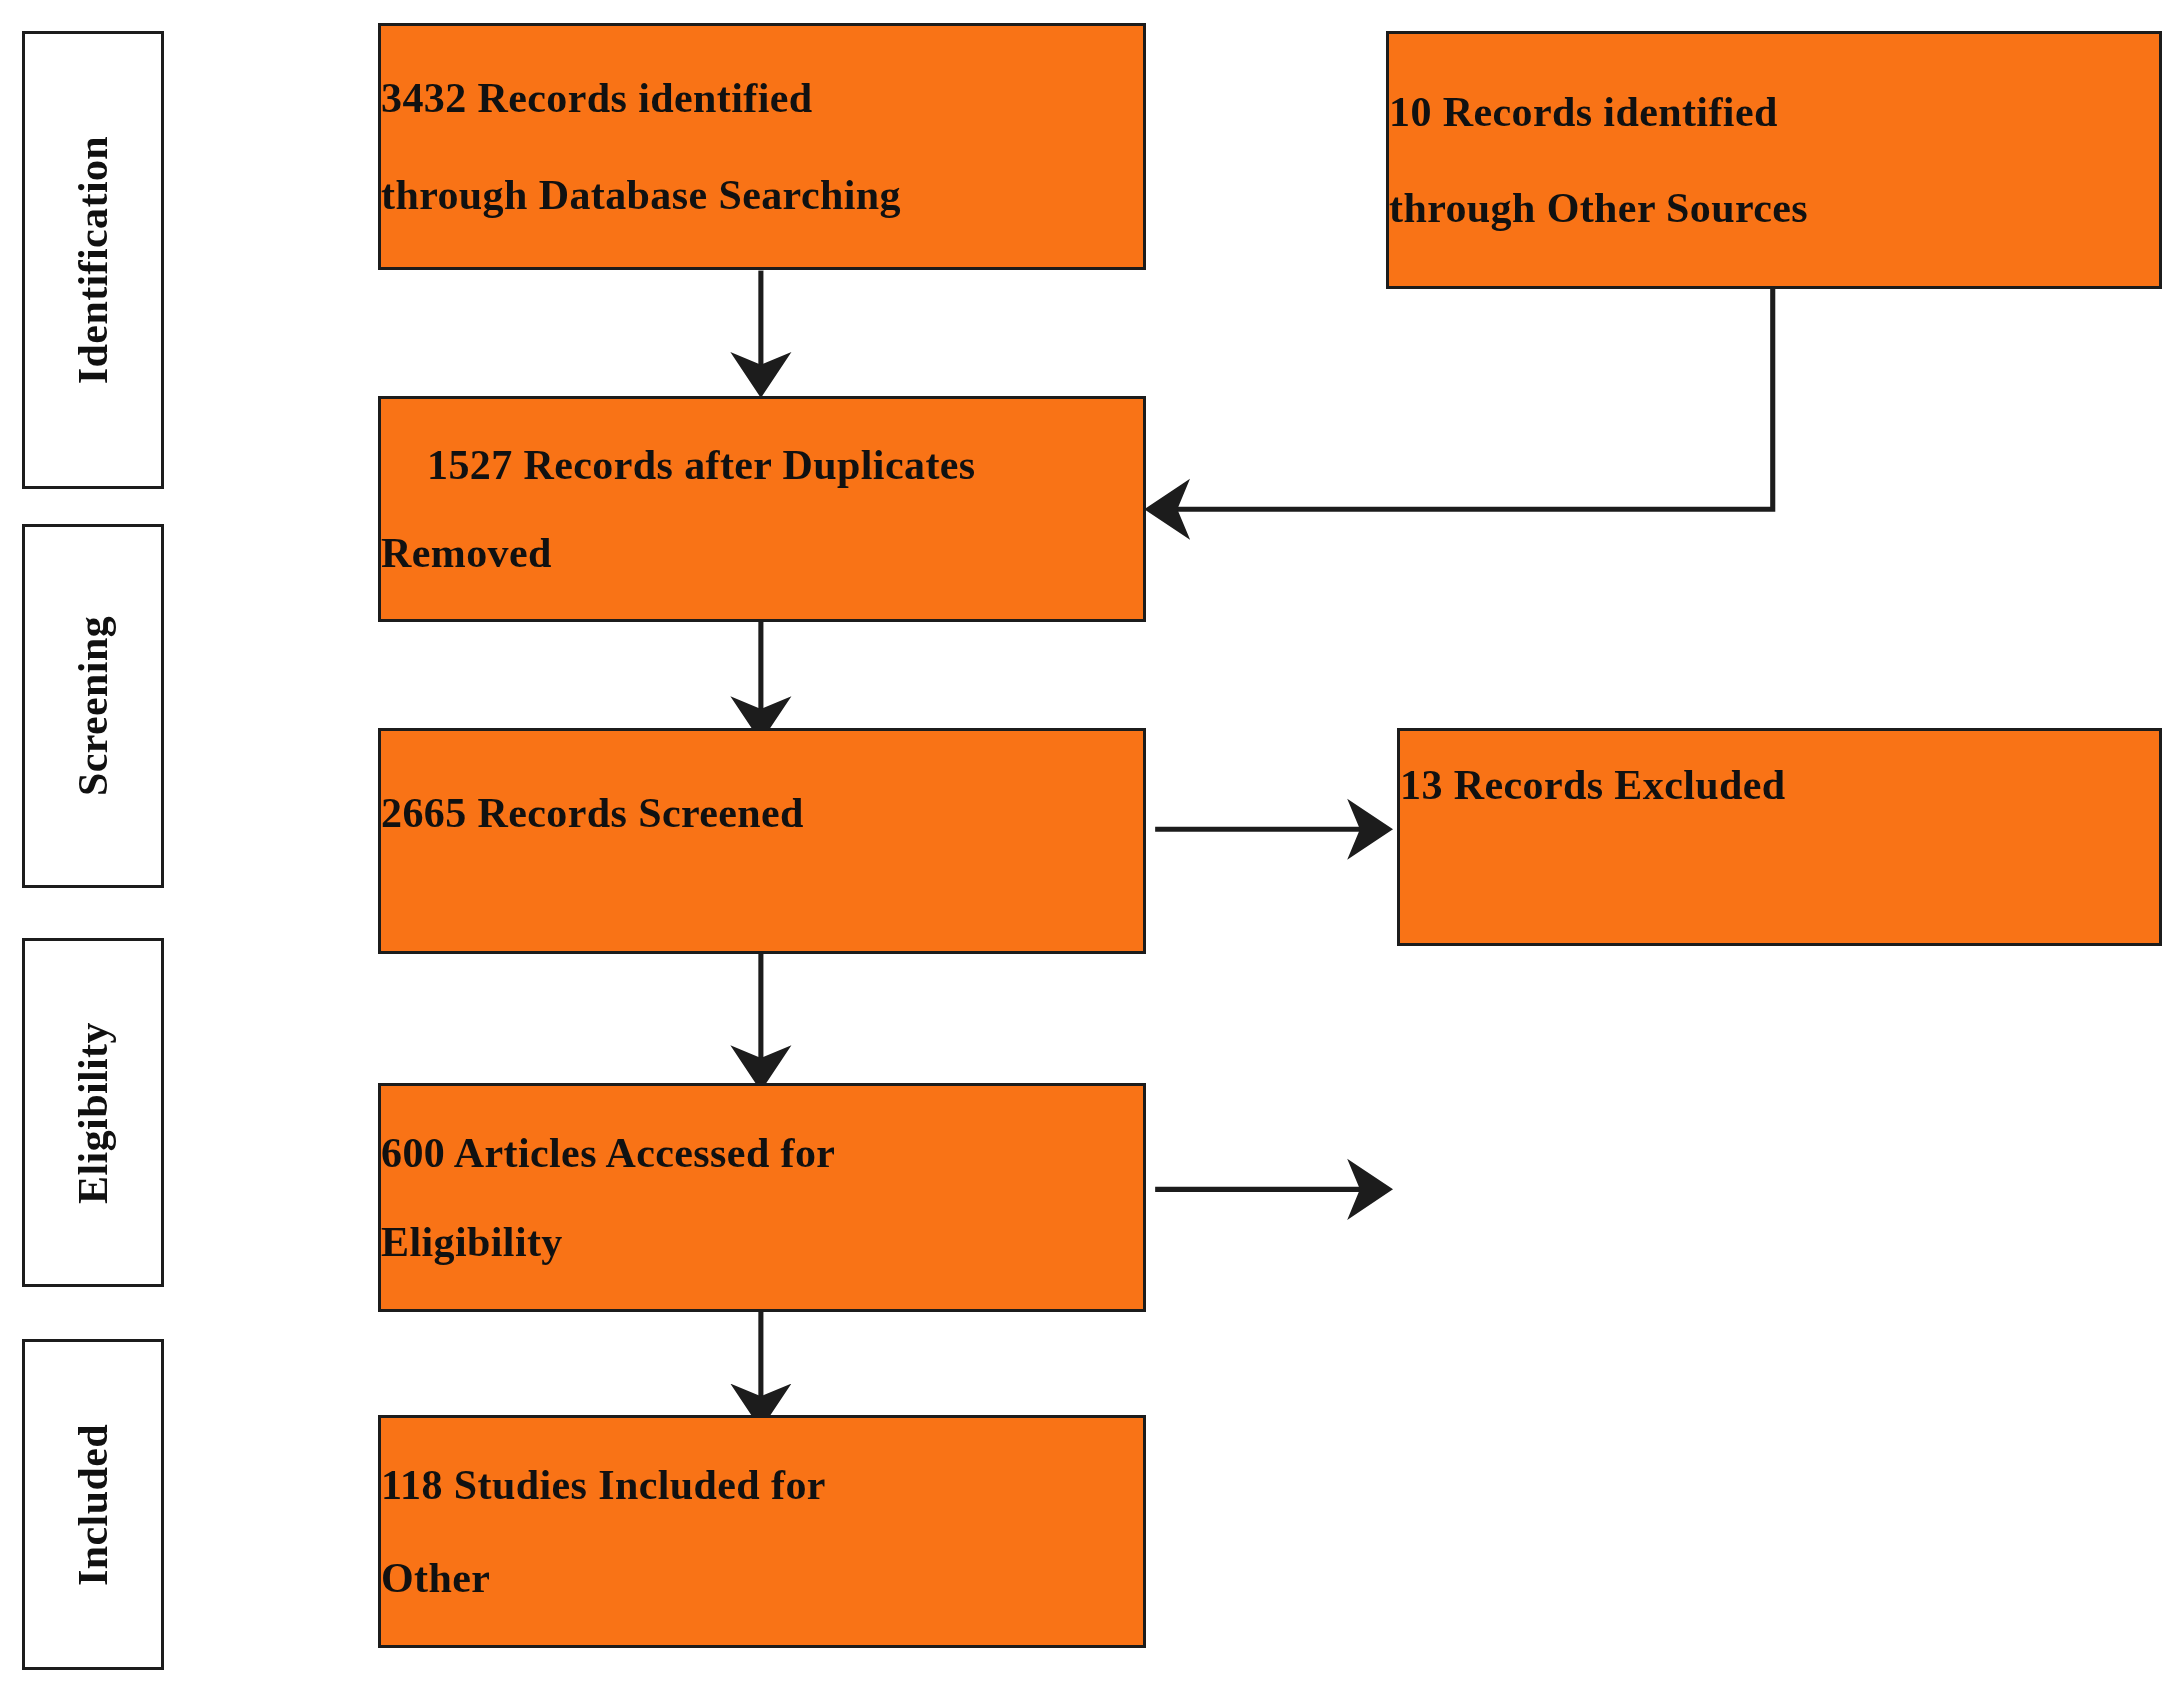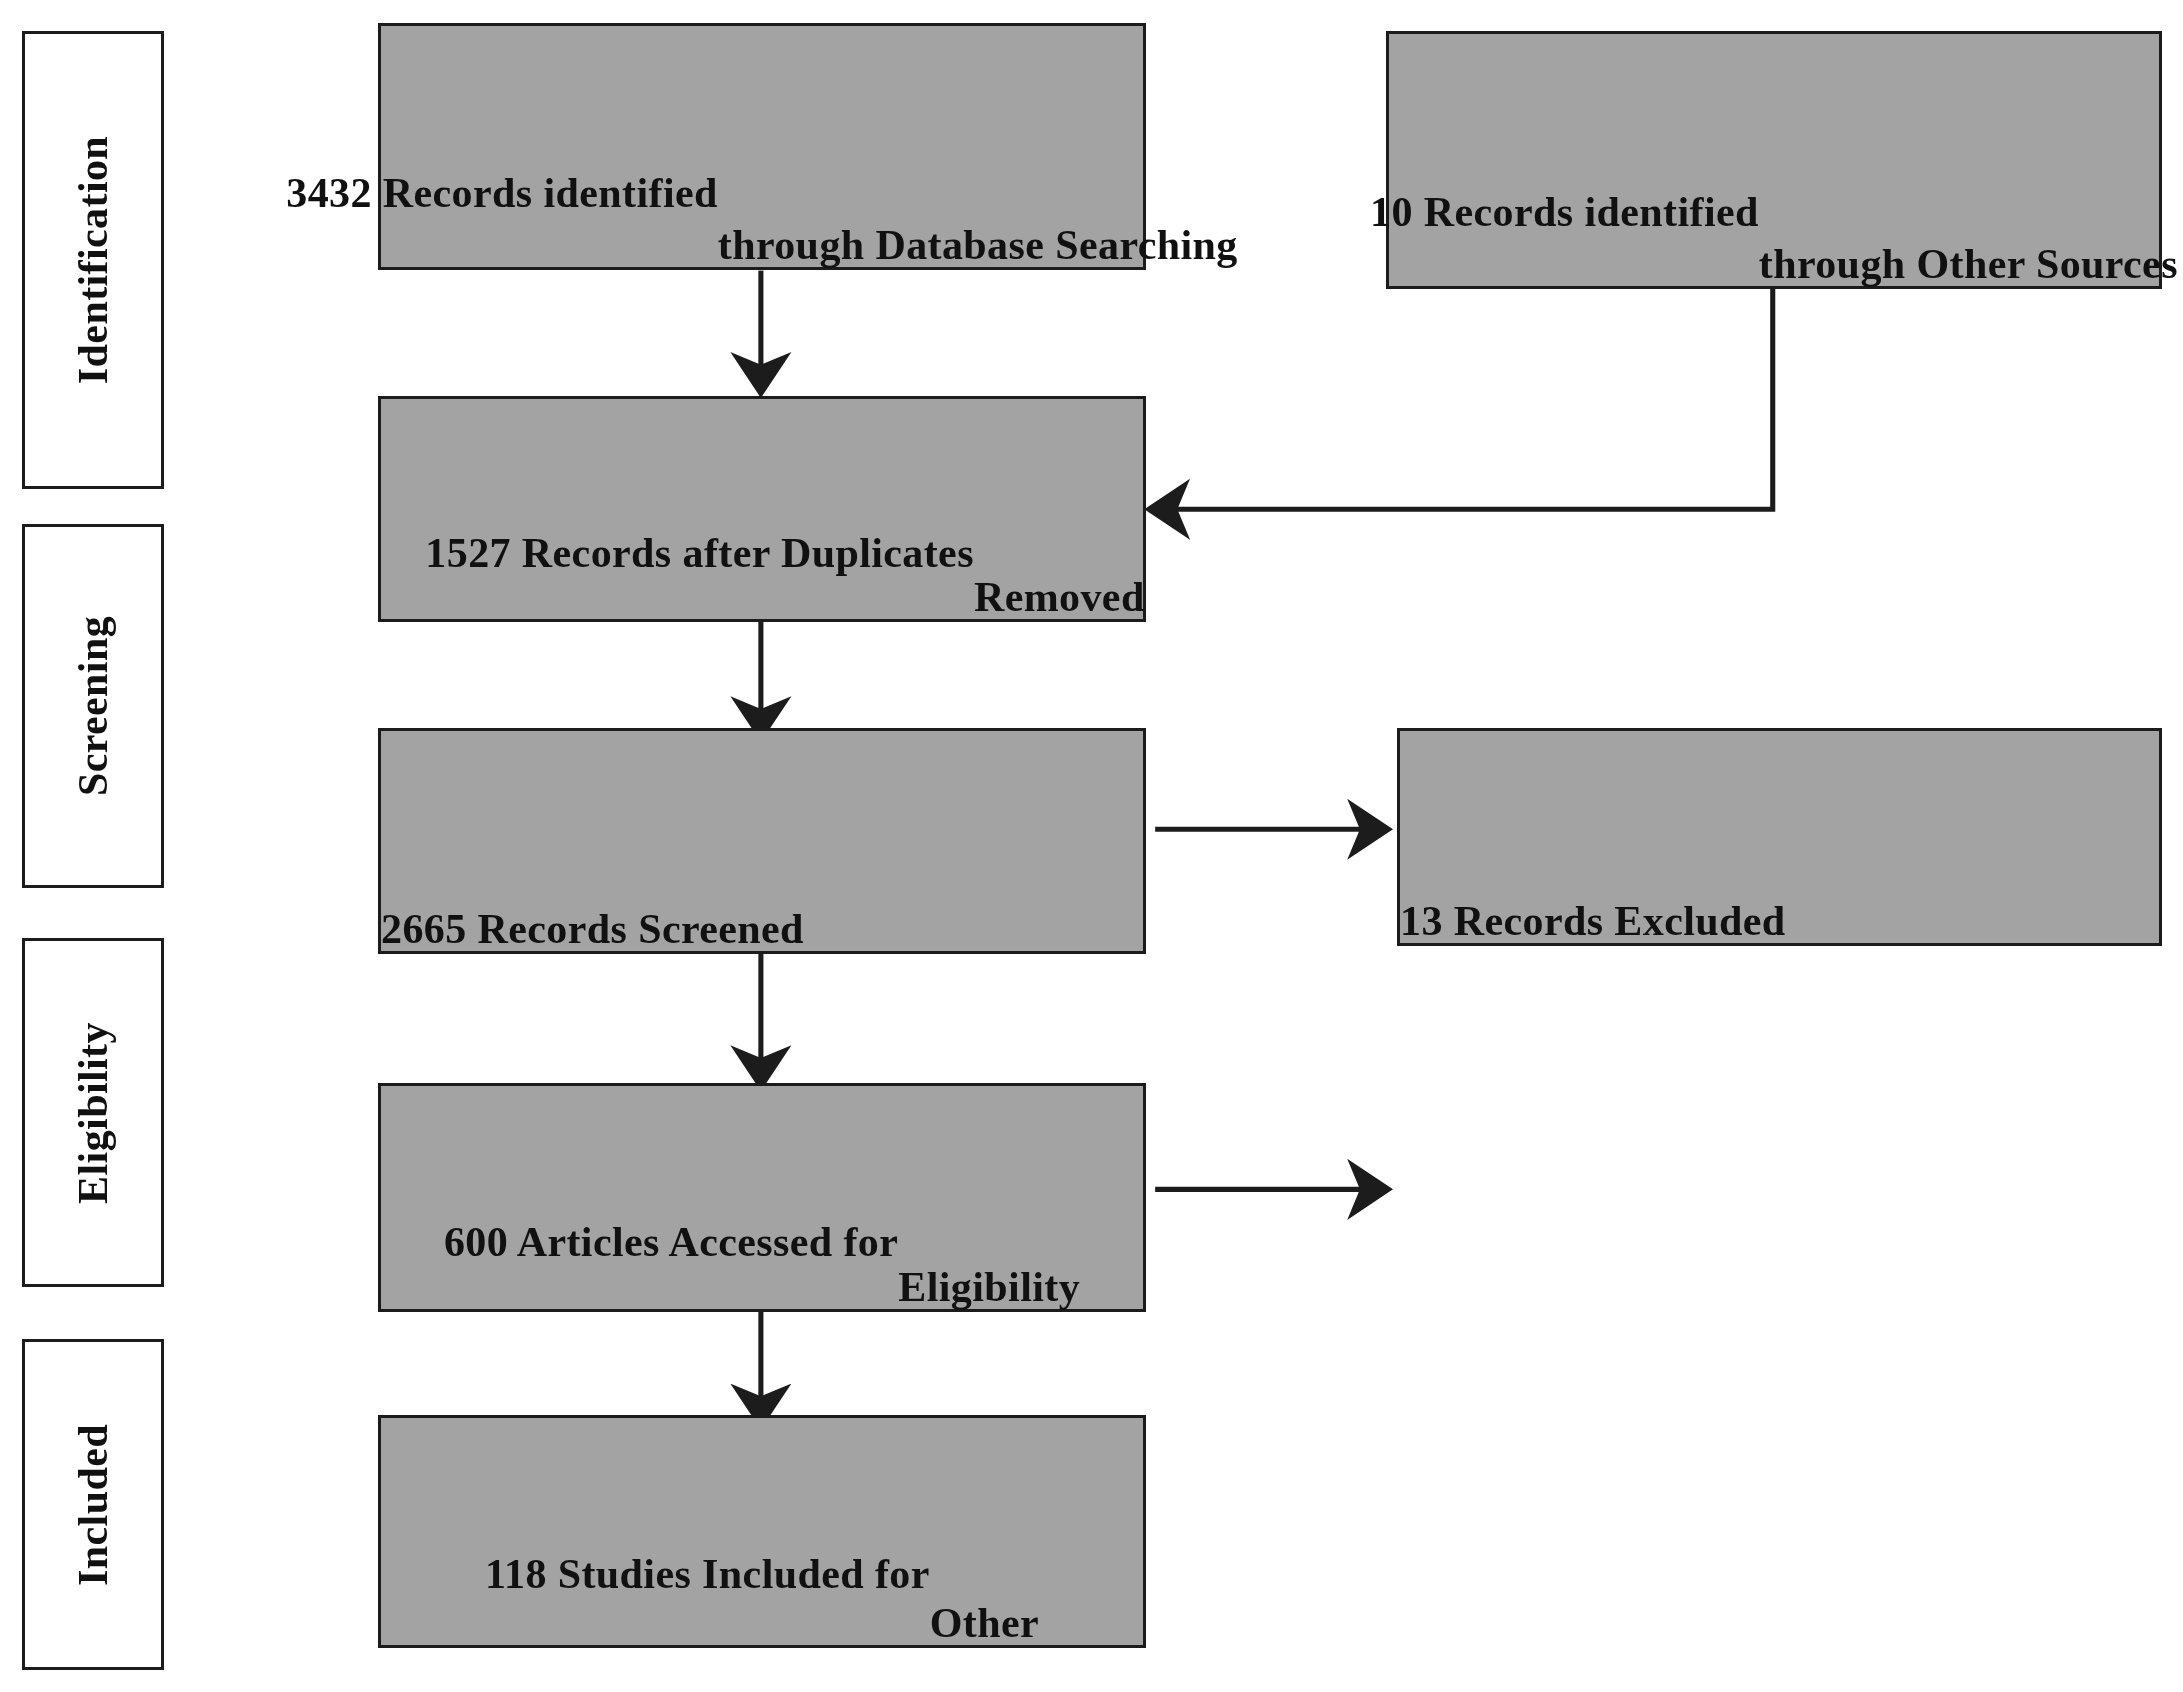--- a/index.html
+++ b/index.html
@@ -30,11 +30,11 @@
   .node-box {
     position: absolute;
     box-sizing: border-box;
-    background: #a3a3a3;
+    background: #f97316;
     border: 3.6px solid #1c1c1c;
     display: flex;
-    flex-direction: row;
-    align-items: flex-end;
+    flex-direction: column;
+    align-items: flex-start;
     text-align: center;
   }
   .node-text {

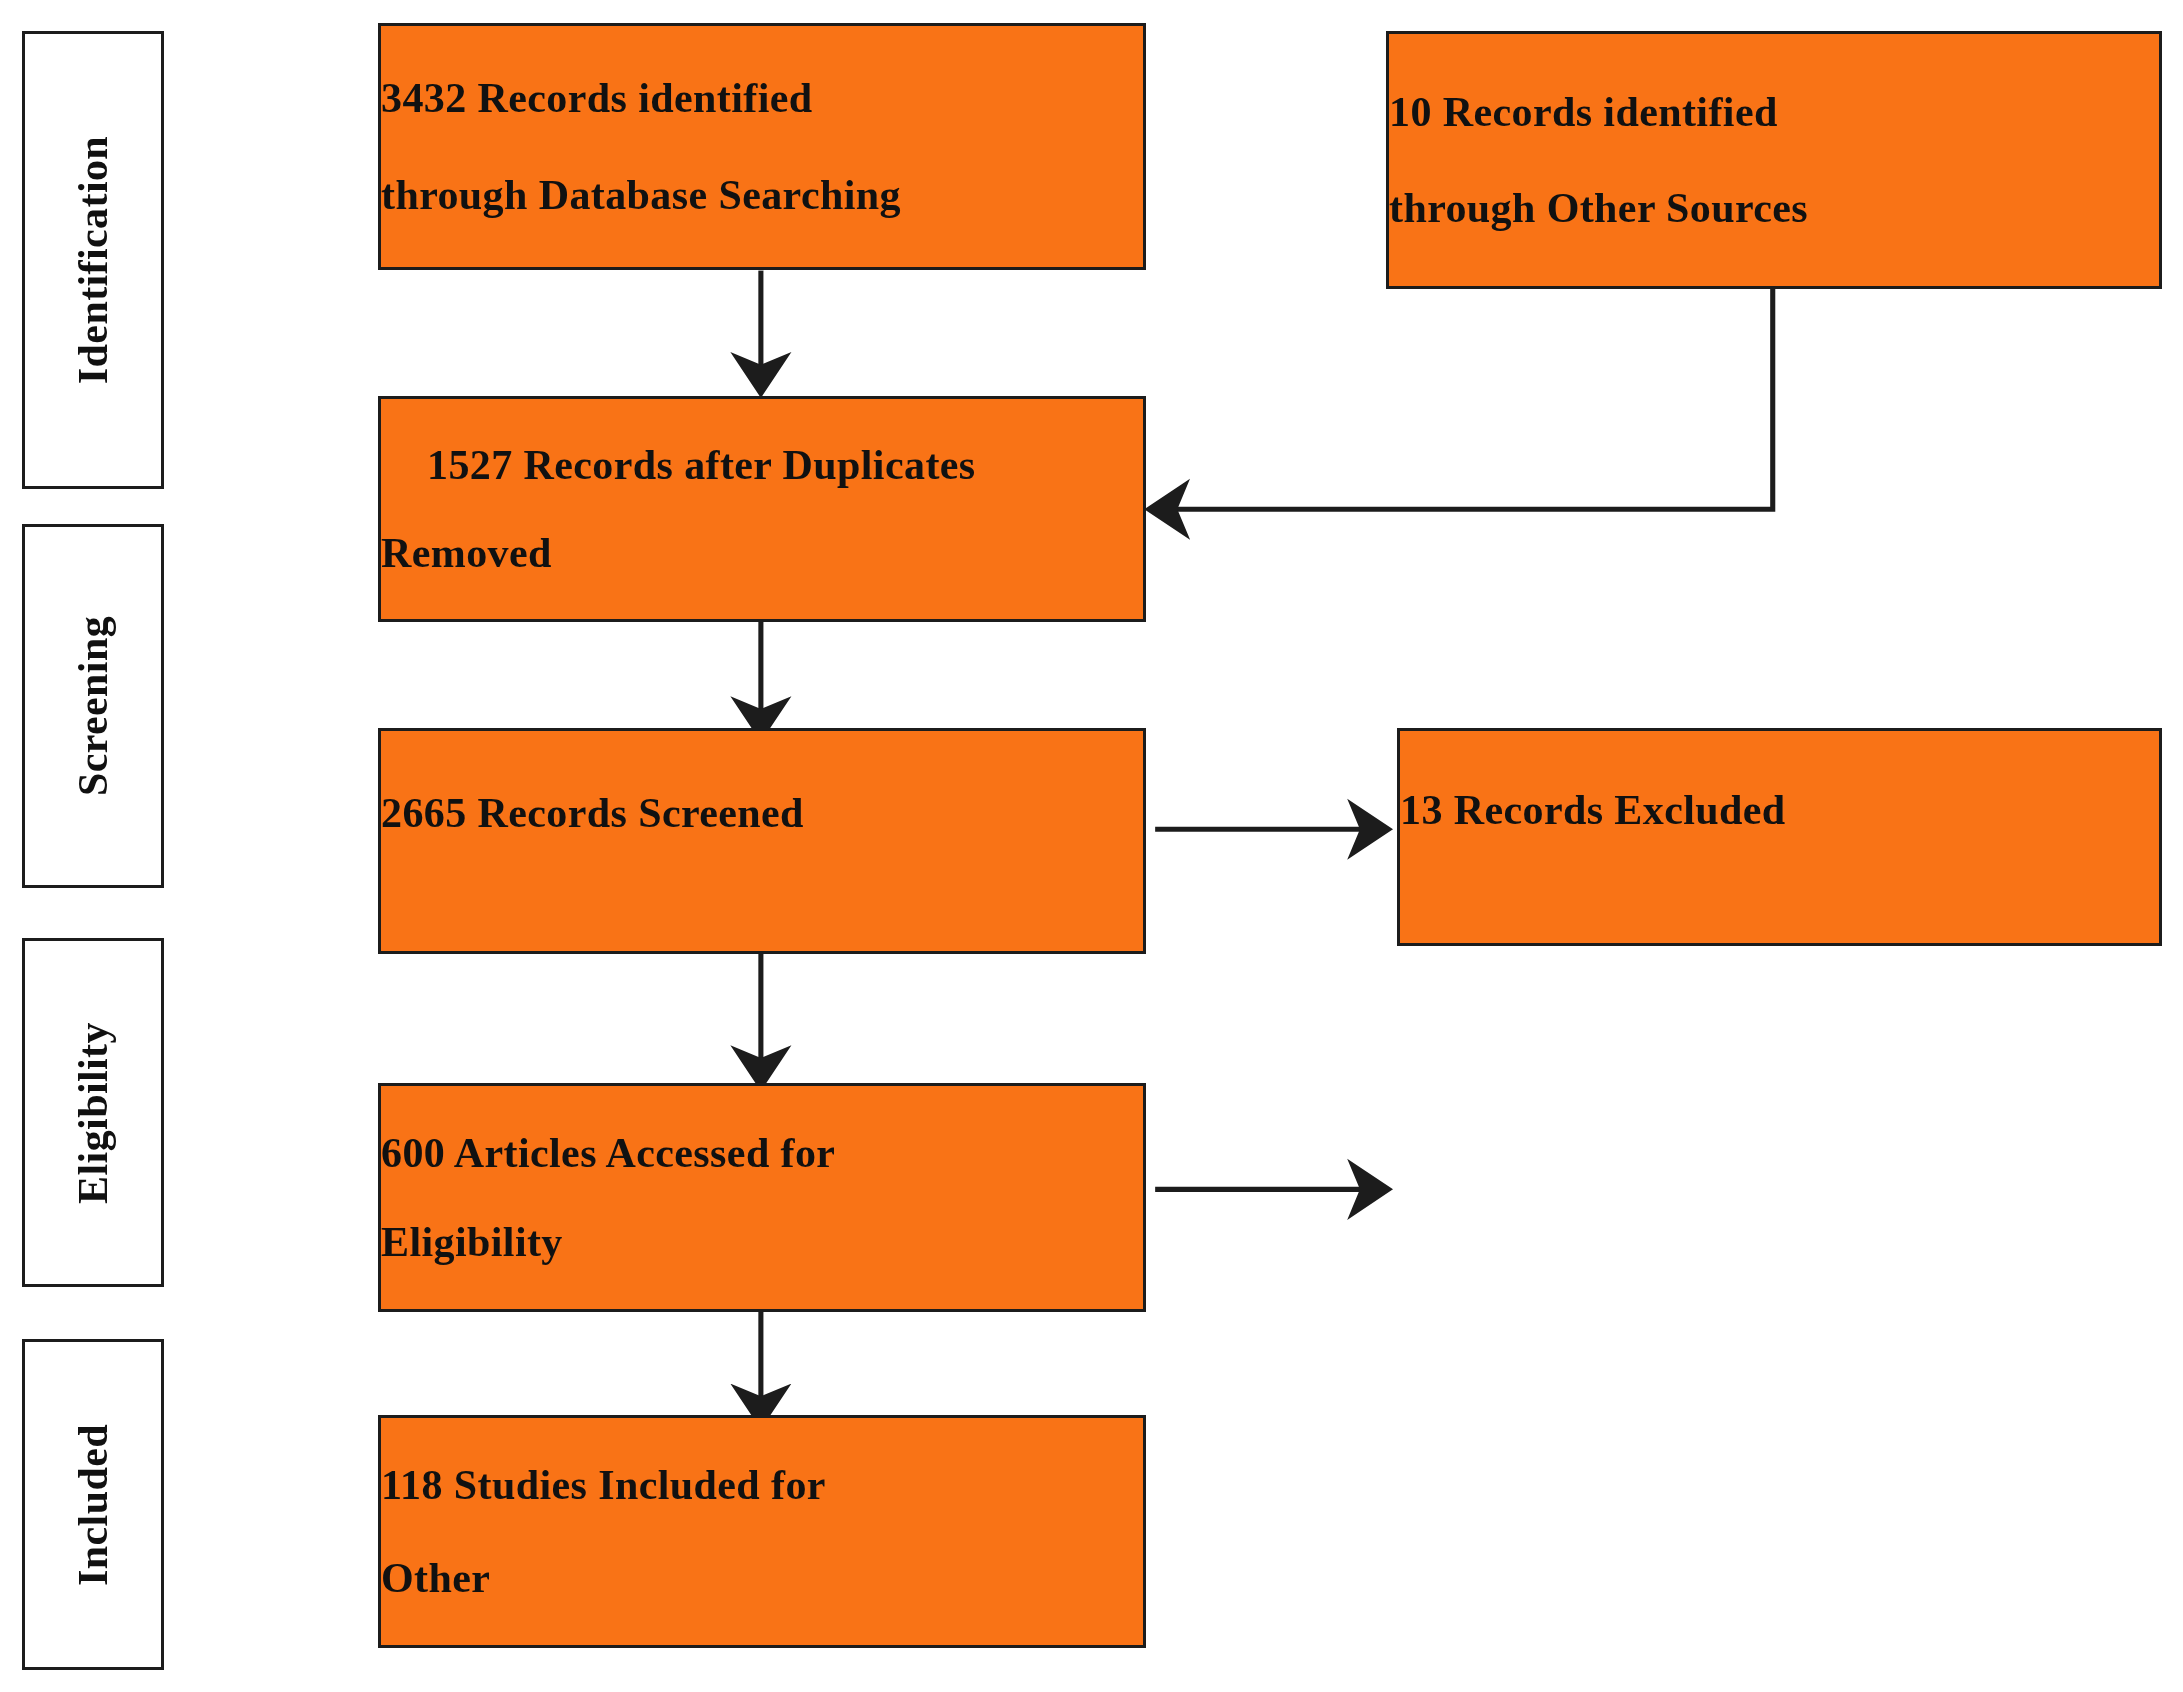--- a/index.html
+++ b/index.html
@@ -135,7 +135,7 @@
     <span class="node-text">2665 Records Screened</span>
   </div>
 
-  <div class="node-box" style="left:1397px; top:728px; width:765px; height:218px; justify-content:flex-start; padding-top:57px;">
+  <div class="node-box" style="left:1397px; top:728px; width:765px; height:218px; justify-content:flex-start; padding-top:32px;">
     <span class="node-text">13 Records Excluded</span>
   </div>
 

